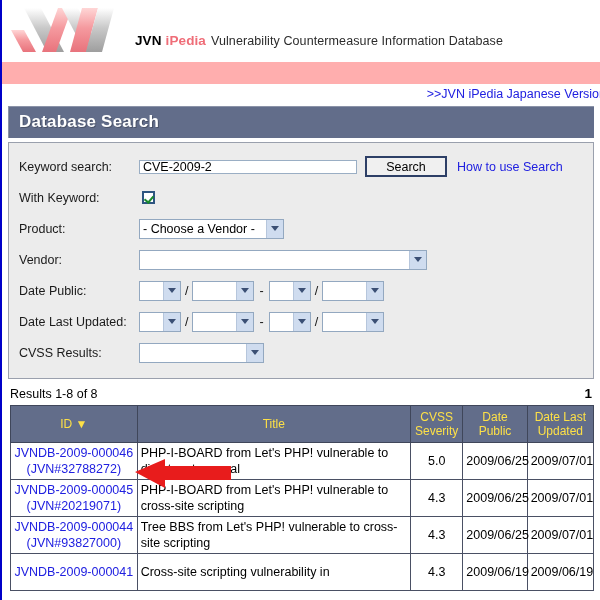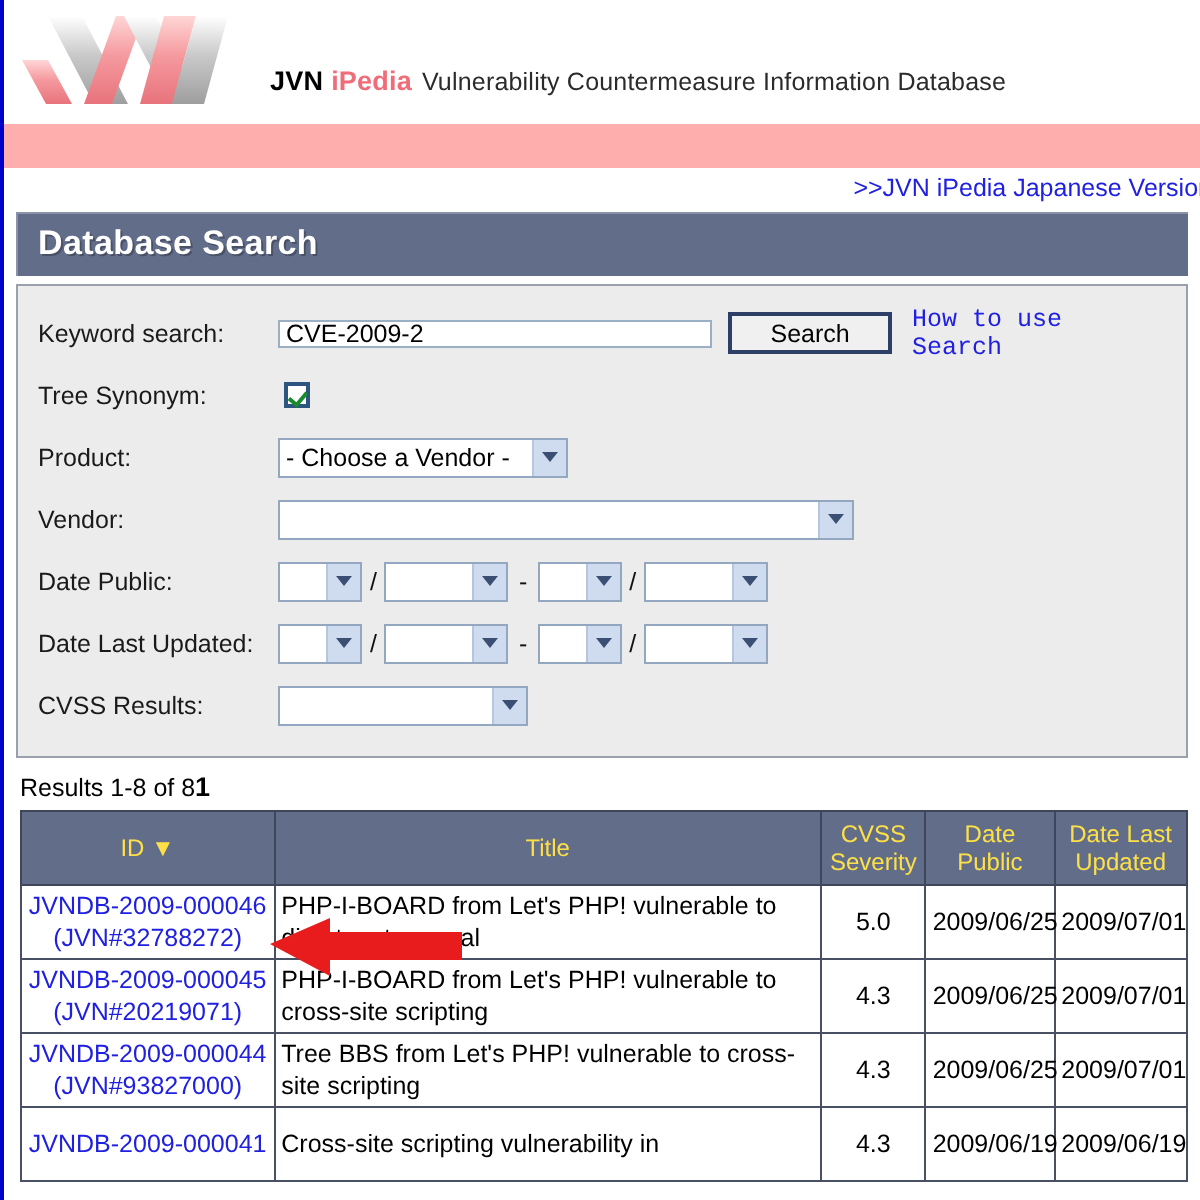--- a/index.html
+++ b/index.html
@@ -147,7 +147,6 @@
     font-size: 12.5px;
     text-decoration: none;
     cursor: pointer;
-    font-family: Liberation Mono, monospace;
   }
   .checkbox {
     width: 13px;

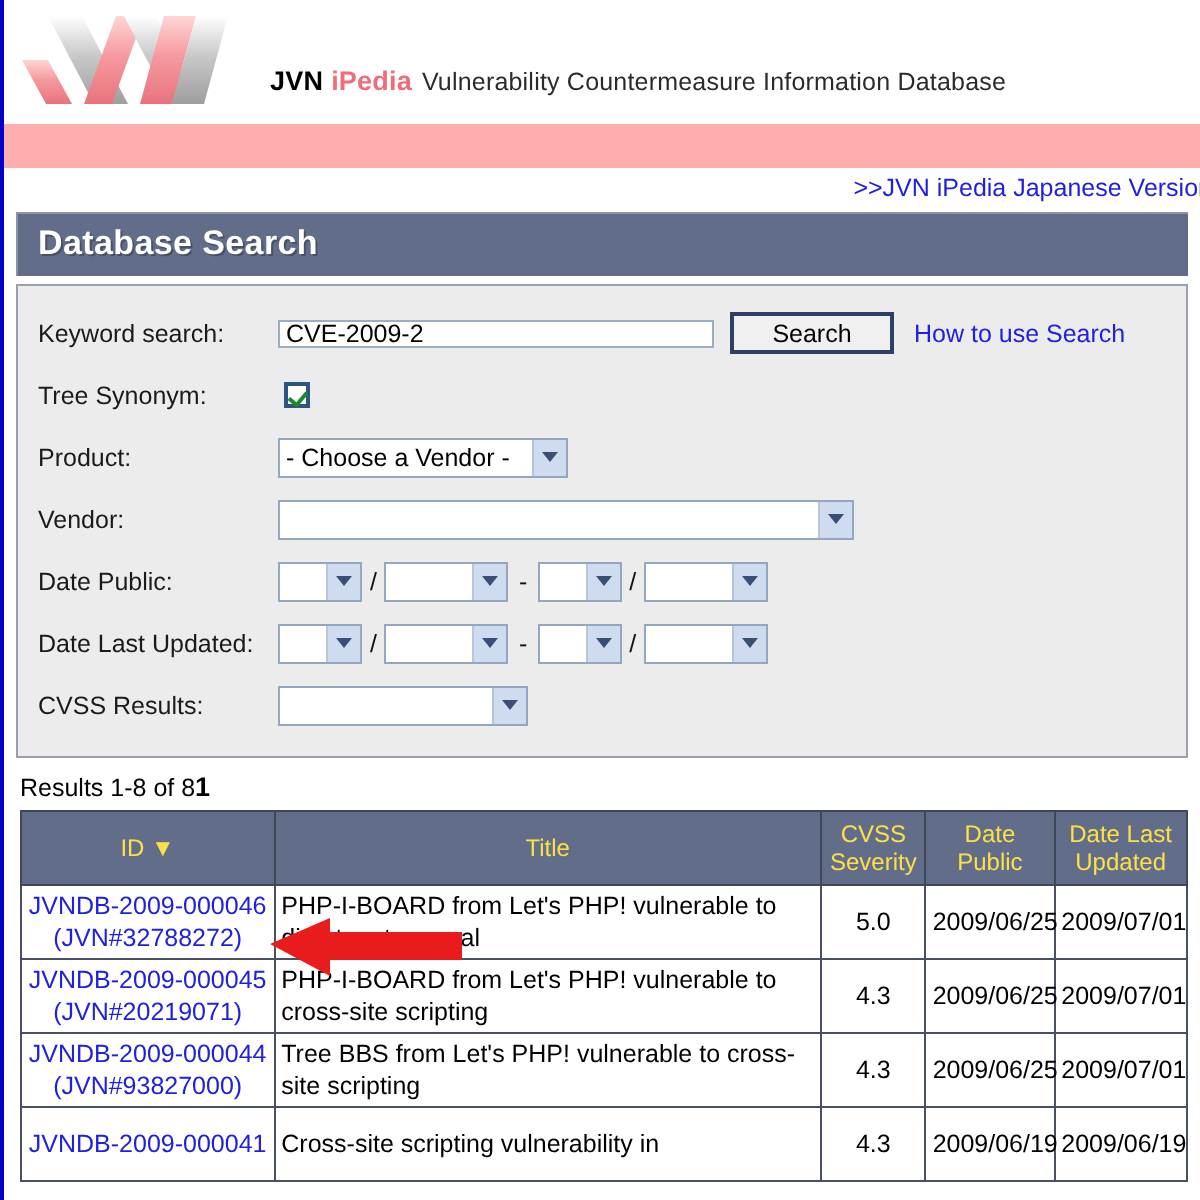--- a/index.html
+++ b/index.html
@@ -340,7 +340,7 @@
     </div>
 
     <div class="form-row">
-      <span class="form-label">Tree Synonym:</span>
+      <span class="form-label">With Keyword:</span>
       <span class="checkbox"></span>
     </div>
 

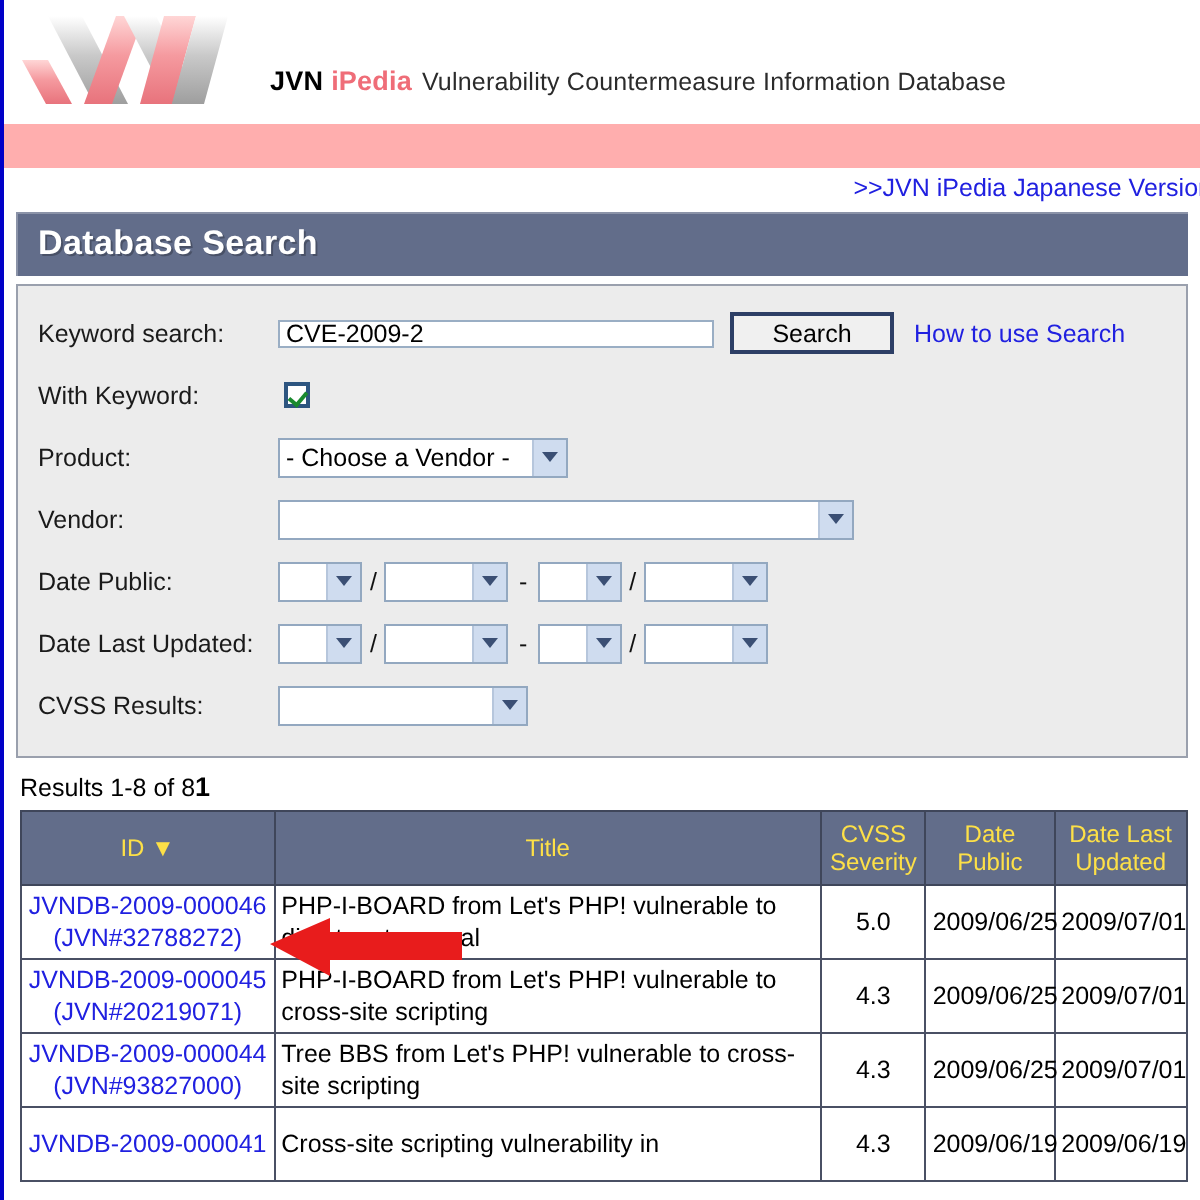--- a/index.html
+++ b/index.html
@@ -222,7 +222,7 @@
     margin: 7px 8px 4px 8px;
     display: flex;
     align-items: baseline;
-    justify-content: flex-start;
+    justify-content: space-between;
     font-size: 12.5px;
   }
   .page-num {

